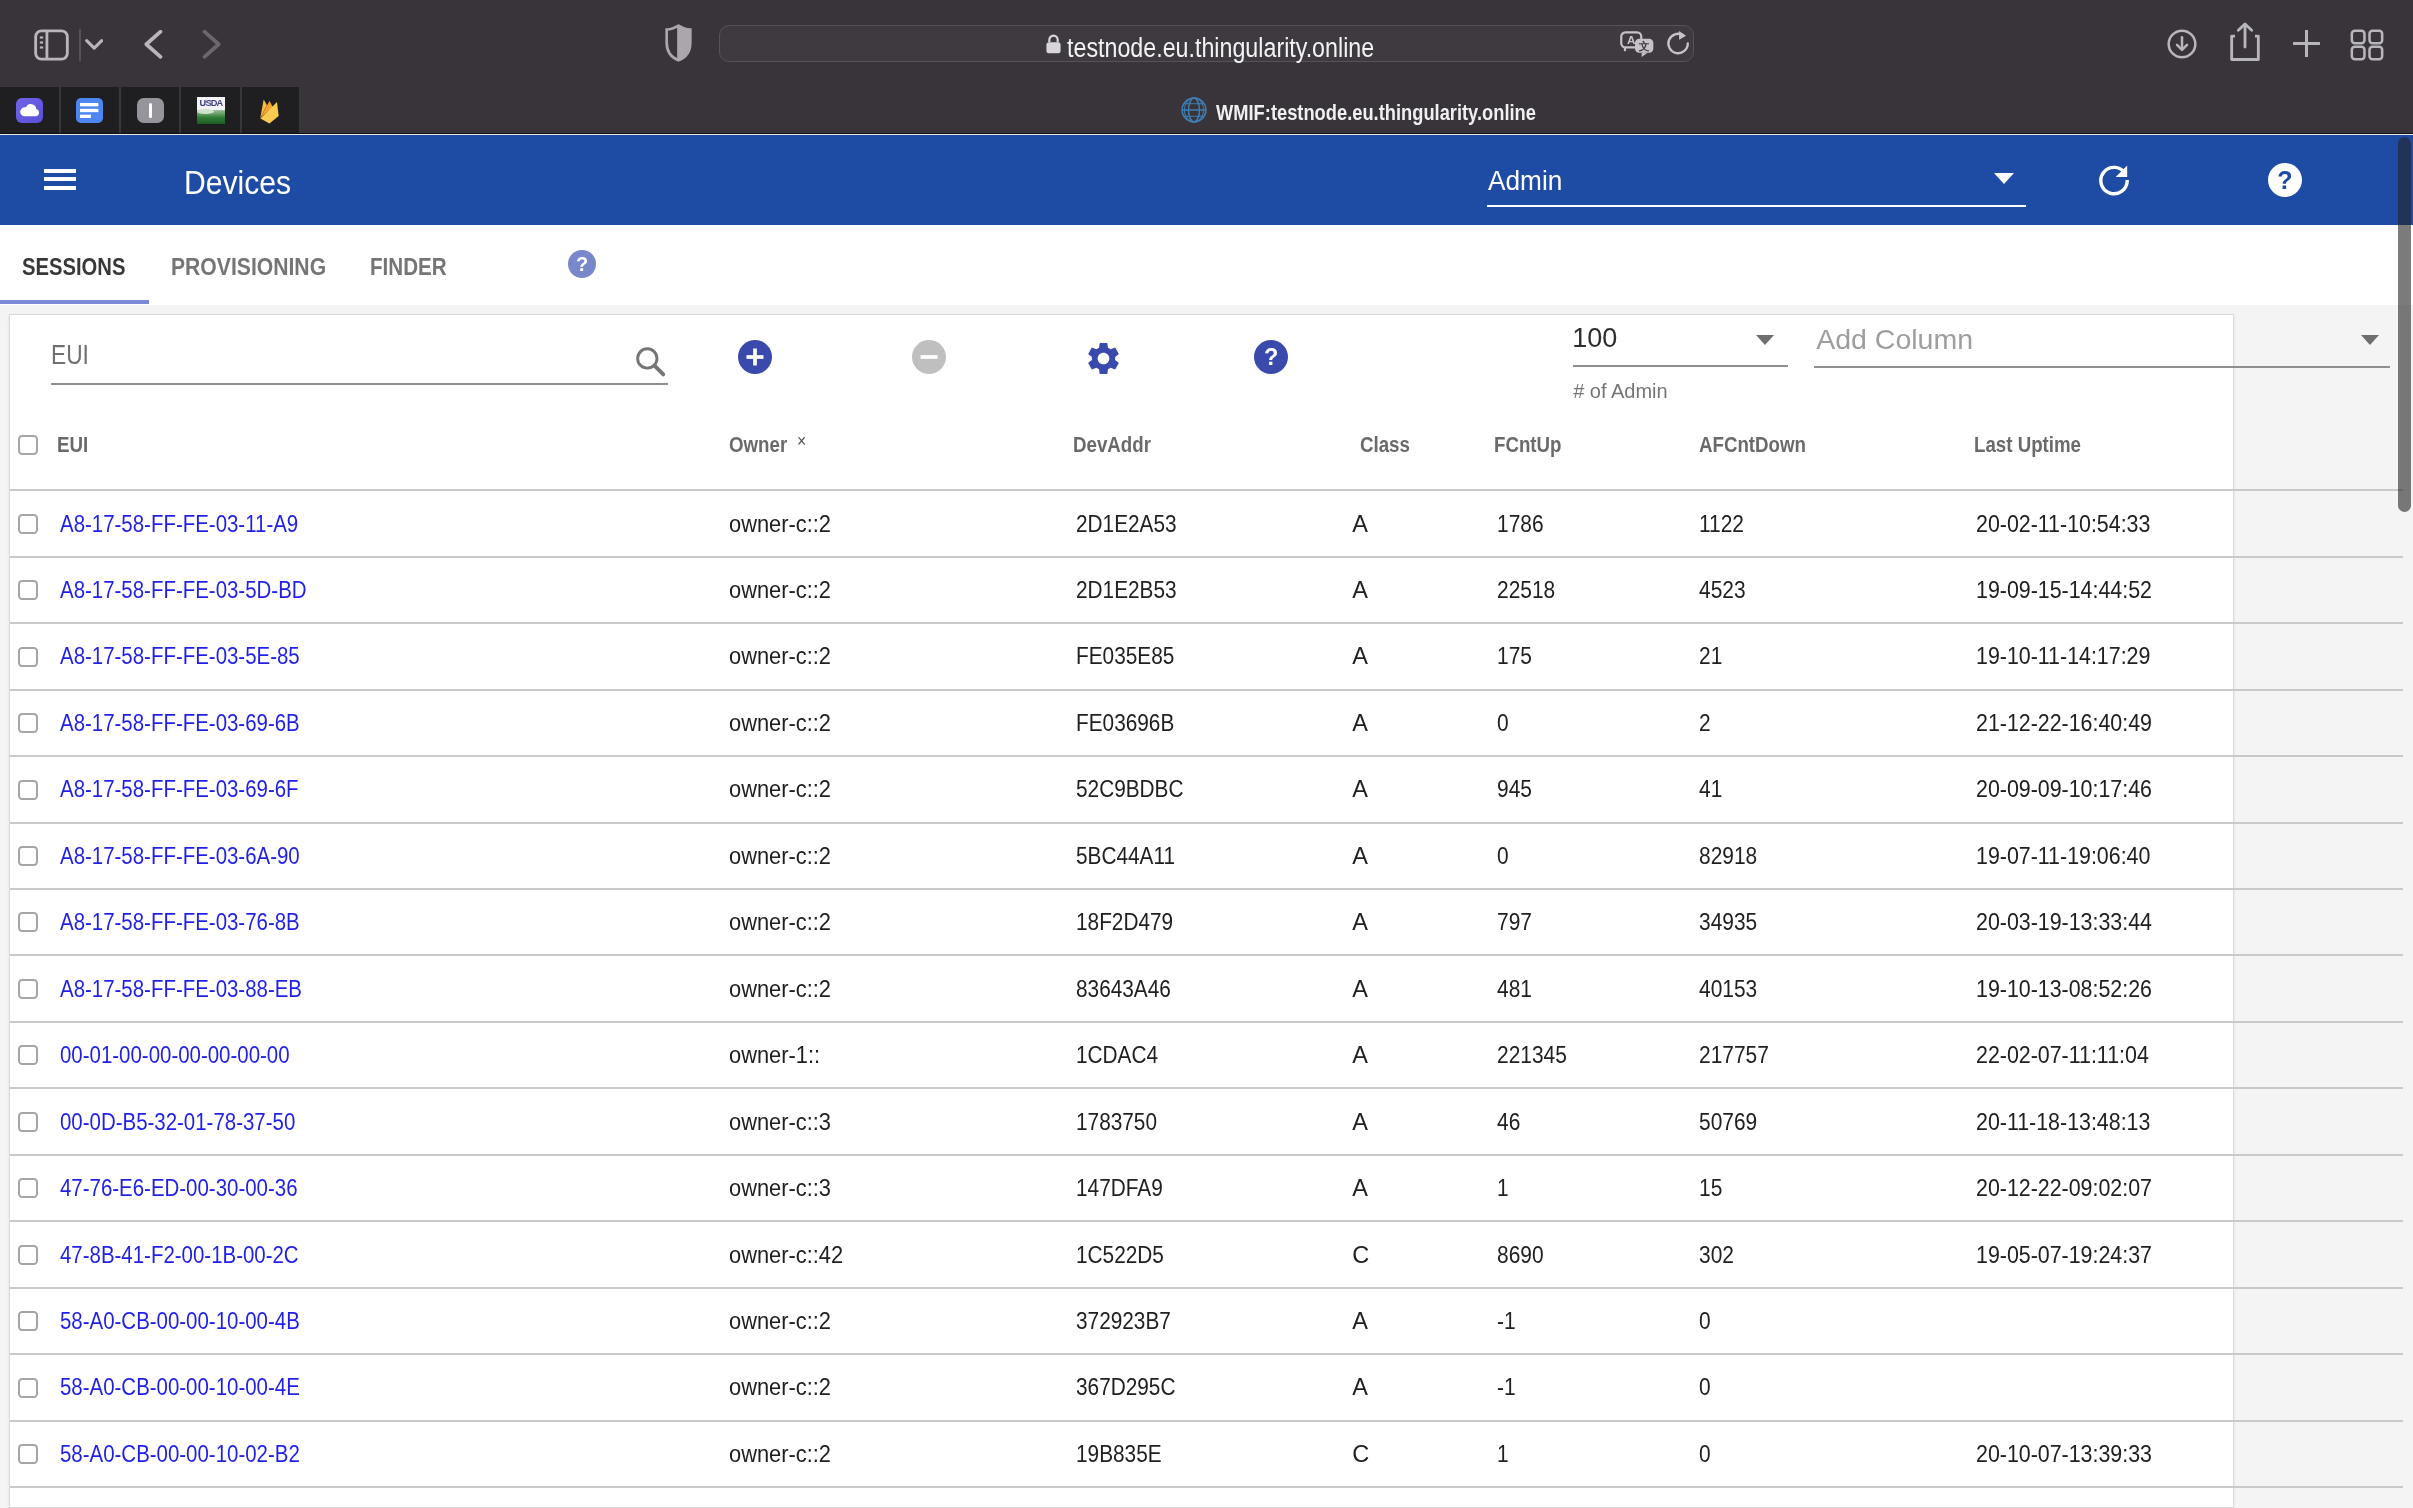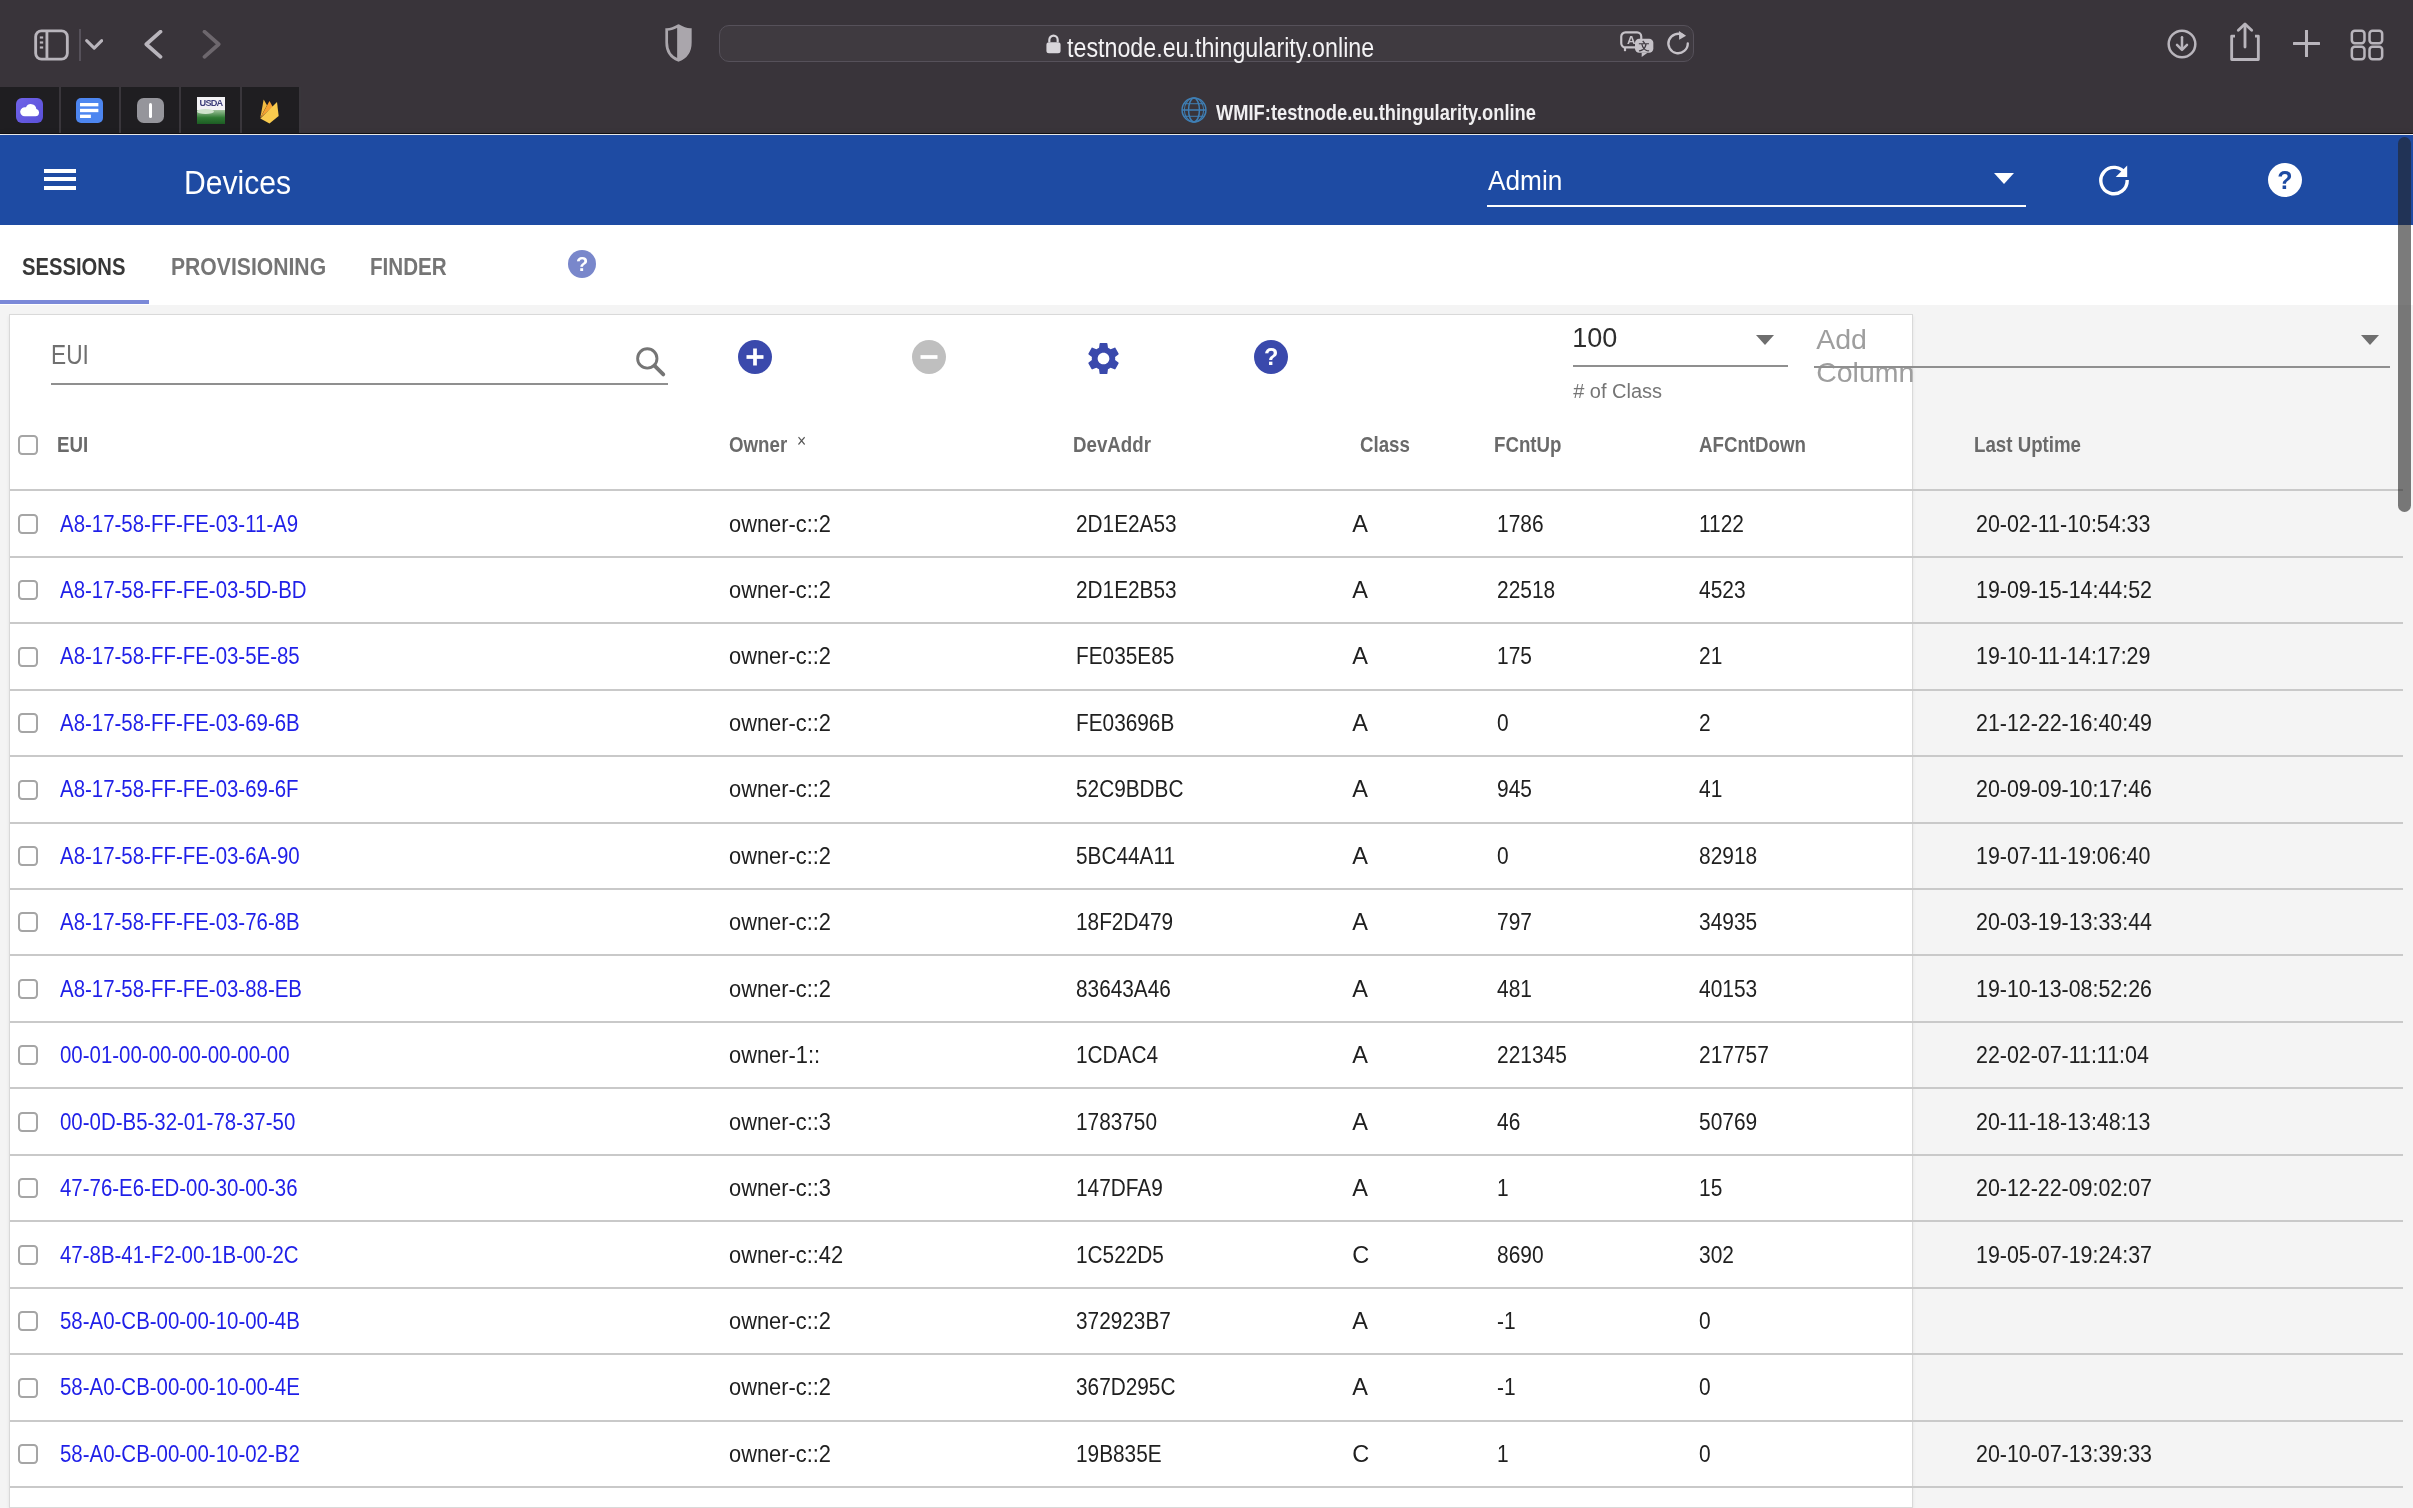--- a/index.html
+++ b/index.html
@@ -22,7 +22,7 @@
   .tab{position:absolute;top:28px;font-size:24px;font-weight:600;color:#757575;white-space:nowrap;}
   #tabind{position:absolute;left:0;top:75px;width:149px;height:4.2px;background:#7b89d8;}
   
-  #card{left:9.2px;top:314px;width:1904px;height:1194px;background:#fff;
+  #card{left:9.2px;top:314px;width:2225px;height:1194px;background:#fff;
     border:0.8px solid #d9d9d9;box-sizing:border-box;box-shadow:0 1.7px 3.4px rgba(0,0,0,0.08);}
   .fab{position:absolute;width:34px;height:34px;border-radius:50%;color:#fff;text-align:center;}
   .hdr{position:absolute;font-size:22px;font-weight:600;color:#6a6a6a;transform:scaleX(0.85);transform-origin:0 0;white-space:nowrap;}

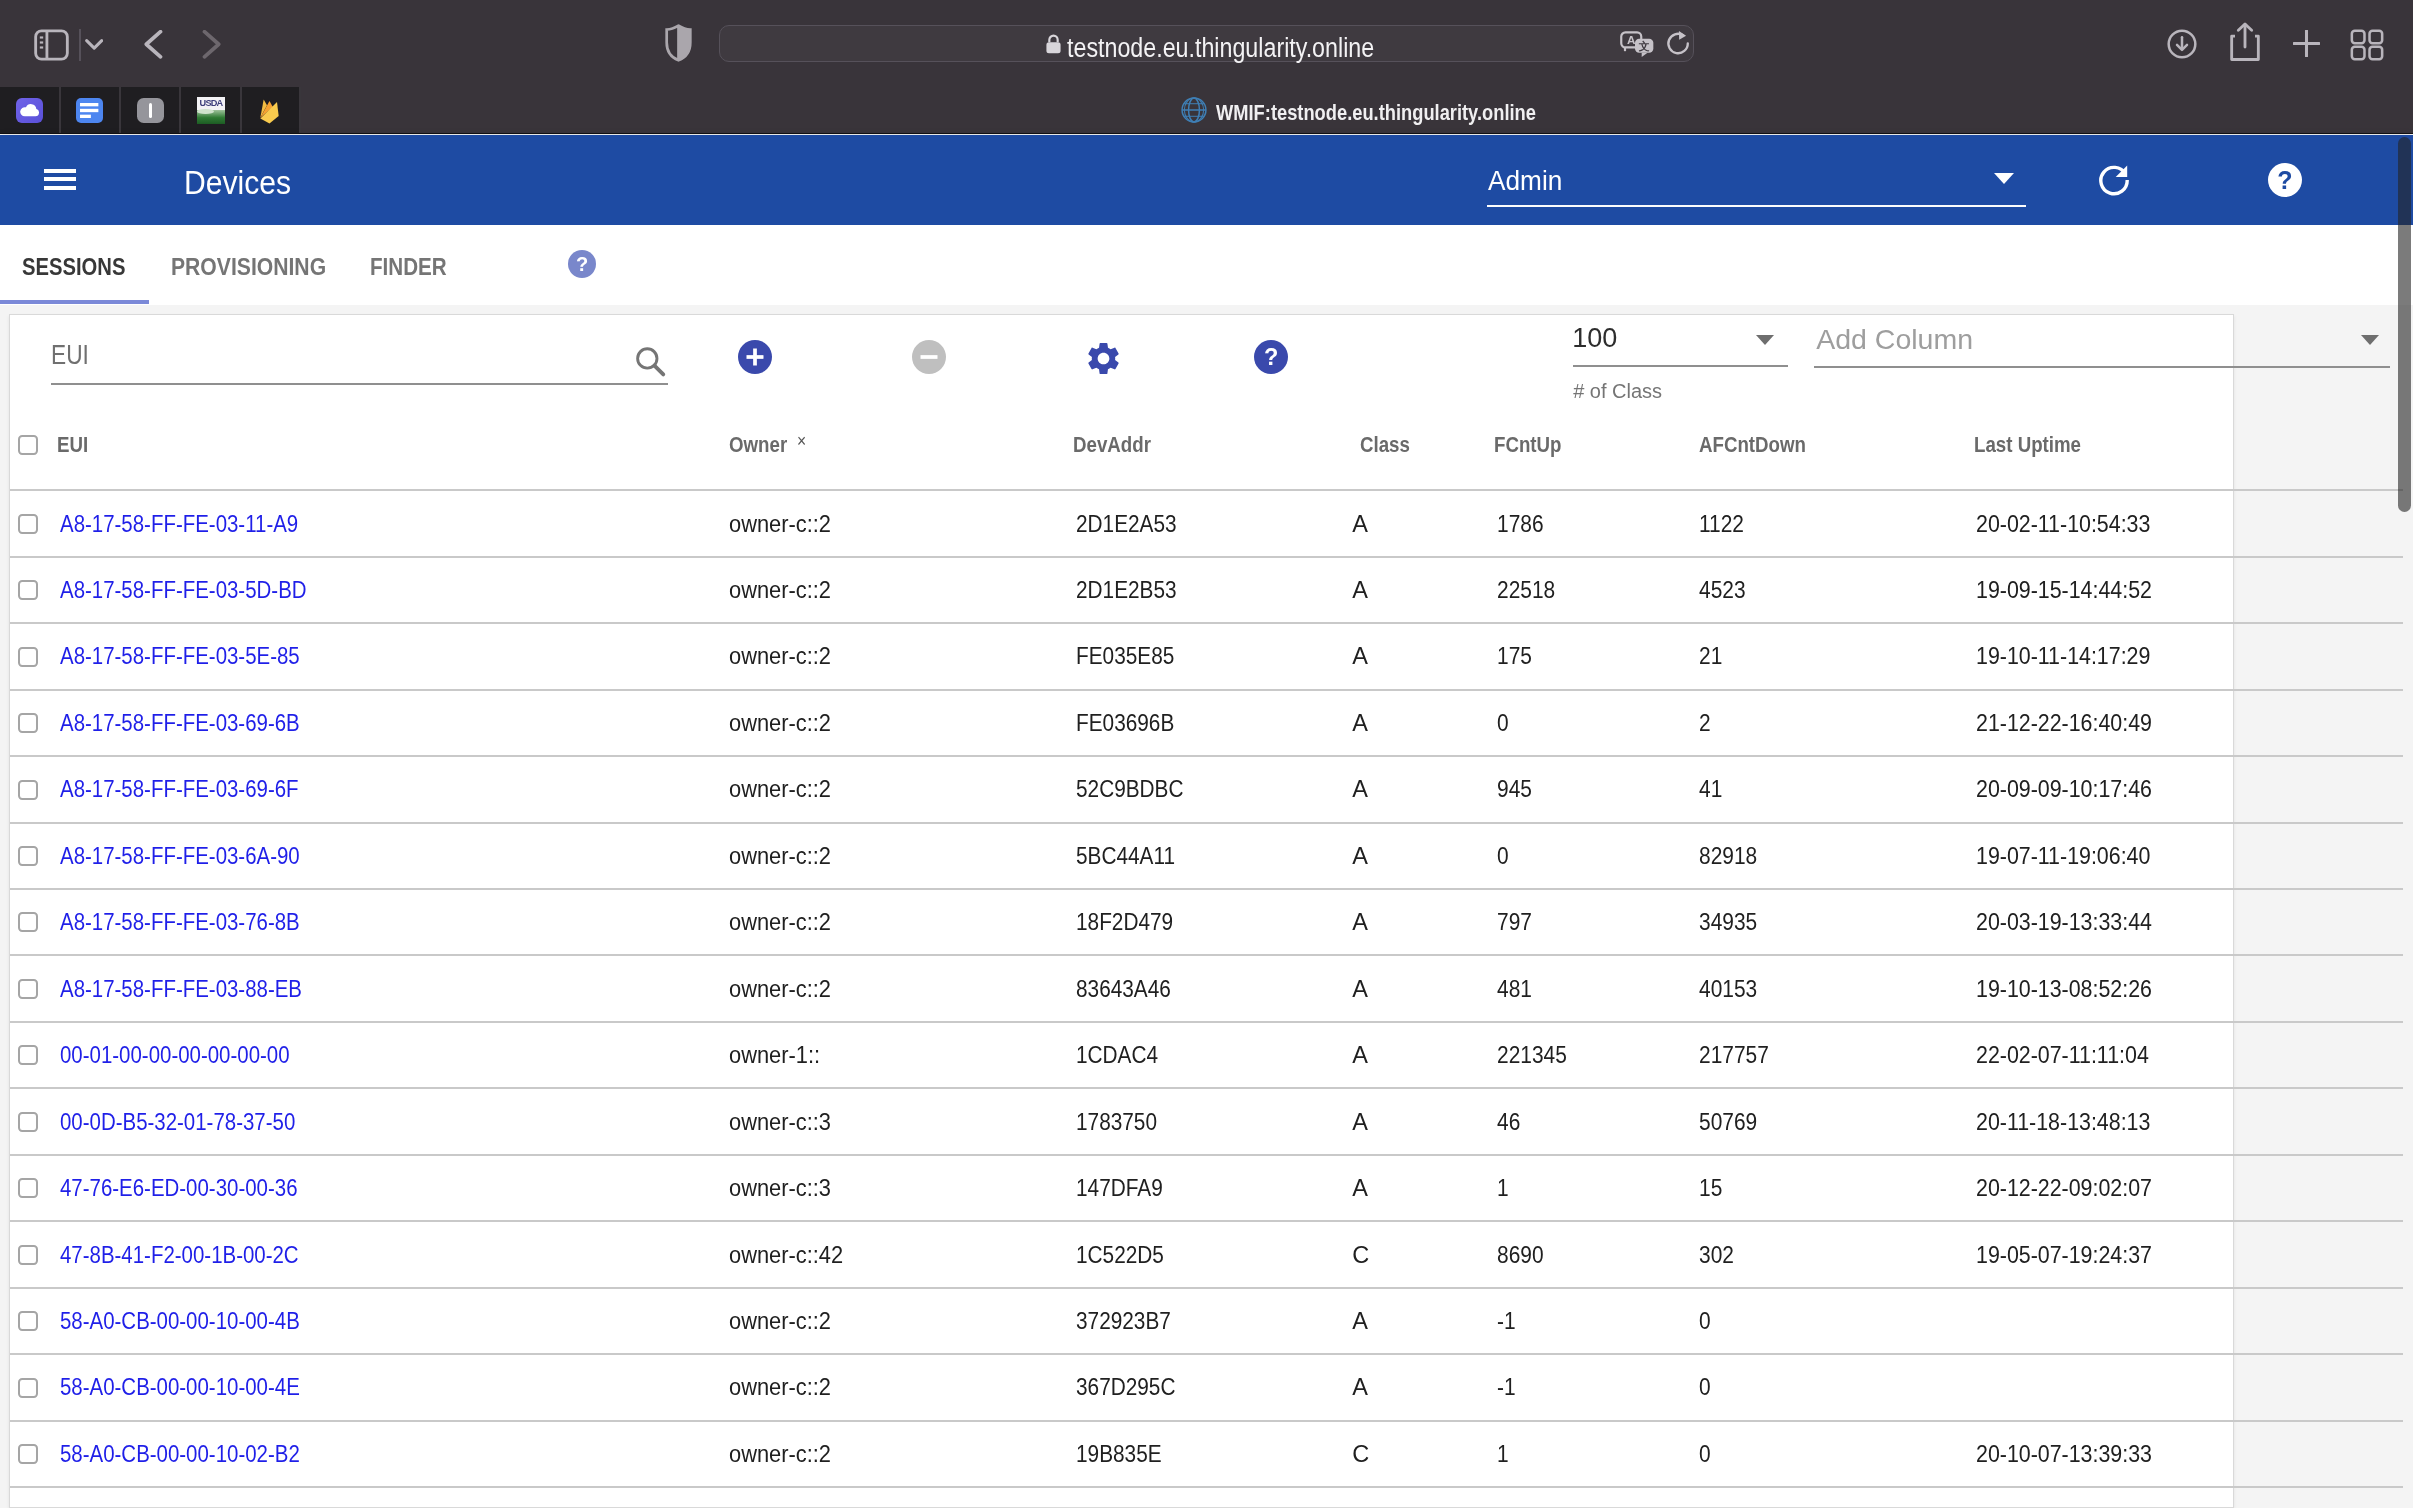--- a/index.html
+++ b/index.html
@@ -197,7 +197,7 @@
   <div style="position:absolute;left:1562px;top:8.3px;font-size:27px;color:#2d2d2d;">100</div>
   <div style="position:absolute;left:1746px;top:20px;width:0;height:0;border-left:9.2px solid transparent;border-right:9.2px solid transparent;border-top:10px solid #6e6e6e;"></div>
   <div style="position:absolute;left:1563px;top:50px;width:215px;height:1.7px;background:#8f8f8f;"></div>
-  <div style="position:absolute;left:1563px;top:65px;font-size:20px;color:#757575;"># of Class</div>
+  <div style="position:absolute;left:1563px;top:65px;font-size:20px;color:#757575;"># of Admin</div>
   <div style="position:absolute;left:1806px;top:8px;font-size:28.5px;color:#9e9e9e;">Add Column</div>
   <div style="position:absolute;left:2351px;top:20px;width:0;height:0;border-left:9.2px solid transparent;border-right:9.2px solid transparent;border-top:10px solid #6e6e6e;"></div>
   <div style="position:absolute;left:1804px;top:51px;width:576px;height:1.7px;background:#8f8f8f;"></div>

